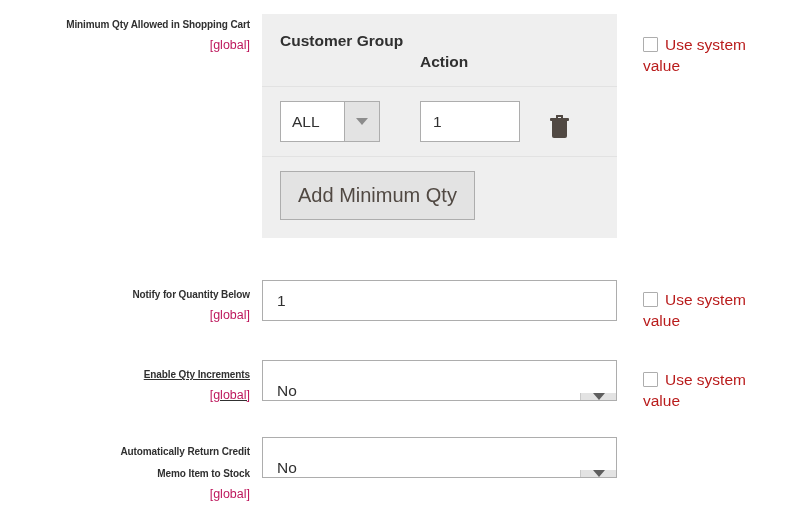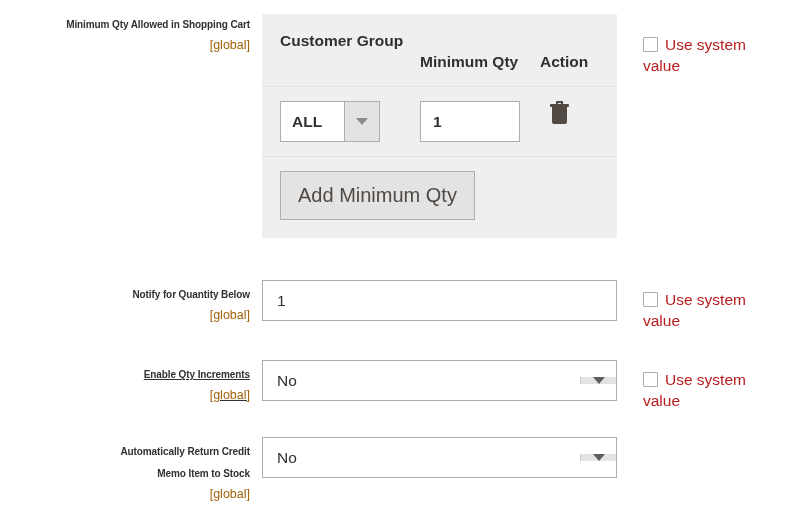--- a/index.html
+++ b/index.html
@@ -43,7 +43,7 @@
     display: block;
     font-size: 12.5px;
     line-height: 17px;
-    color: #a16207;
+    color: #be185d;
     font-weight: normal;
     margin-top: 1px;
   }

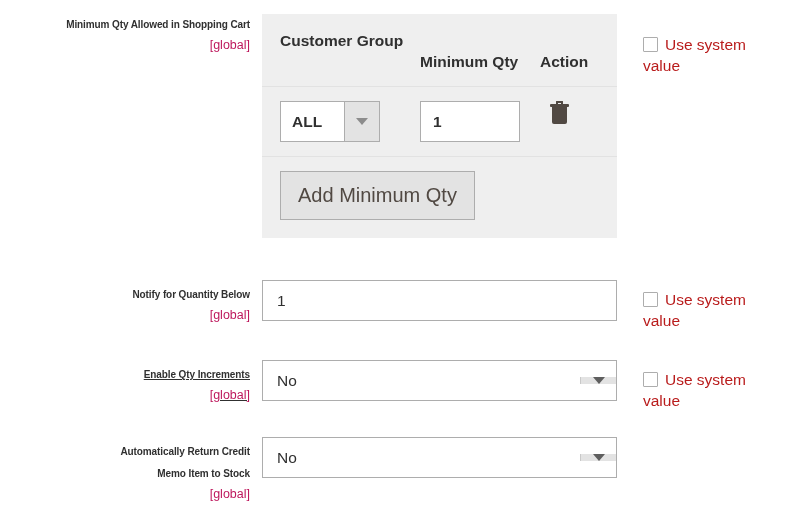--- a/index.html
+++ b/index.html
@@ -296,7 +296,6 @@
 
       <div class="qty-thead">
         <div class="th th-customer">Customer Group</div>
-        <div class="th th-minqty">Minimum Qty</div>
         <div class="th th-action">Action</div>
       </div>
 

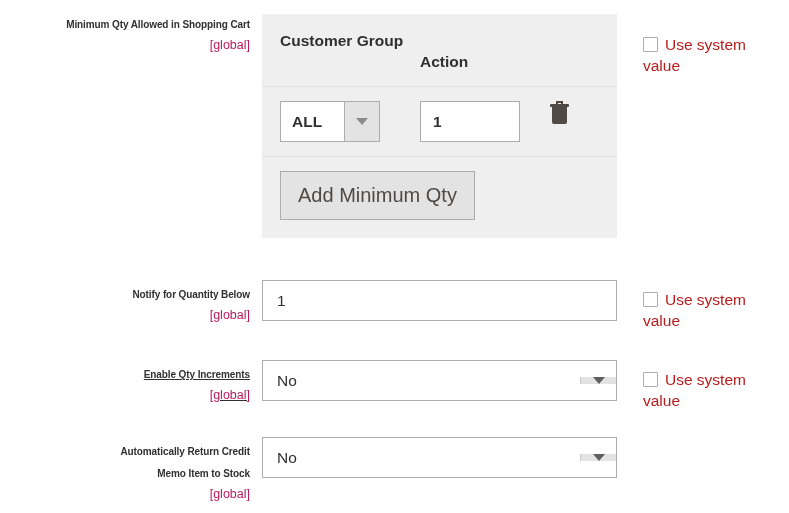--- a/index.html
+++ b/index.html
@@ -116,9 +116,8 @@
   }
   .qty-row {
     display: flex;
-    align-items: flex-start;
+    align-items: flex-end;
     padding: 14px 0 14px 18px;
-    font-weight: bold;
   }
   .cell-group {
     width: 140px;

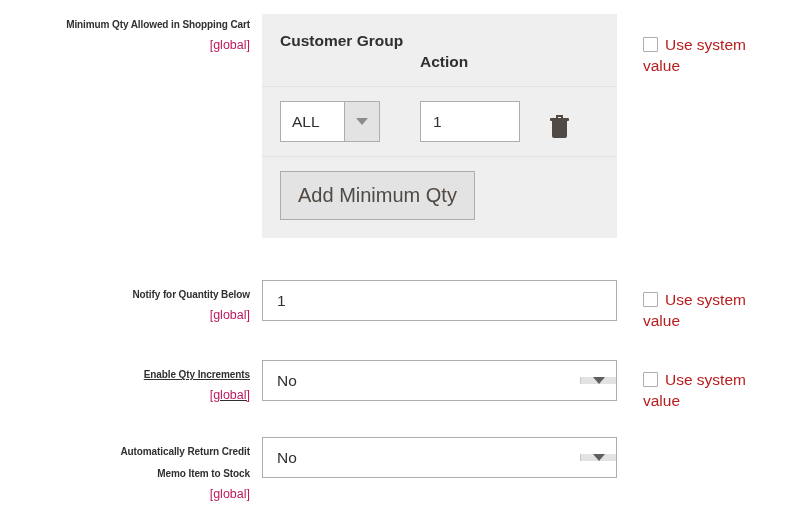--- a/index.html
+++ b/index.html
@@ -198,7 +198,7 @@
     border: 1px solid #adadad;
     background: #ffffff;
     box-sizing: border-box;
-    align-items: center;
+    align-items: flex-end;
   }
   .wide-select .ws-value {
     flex: 1 1 auto;

